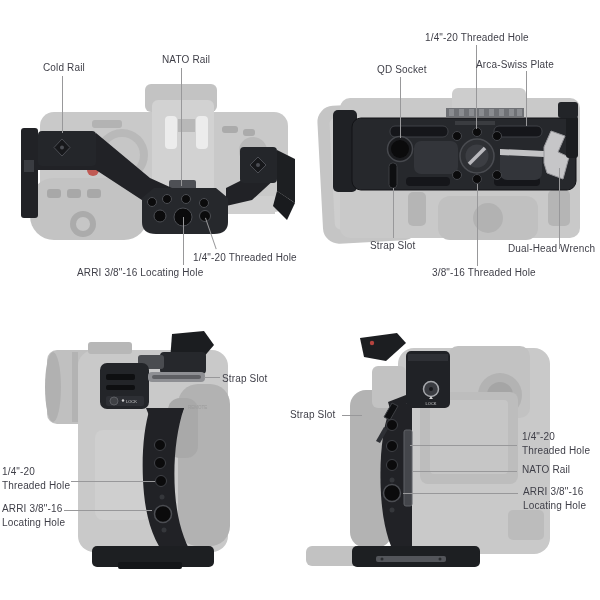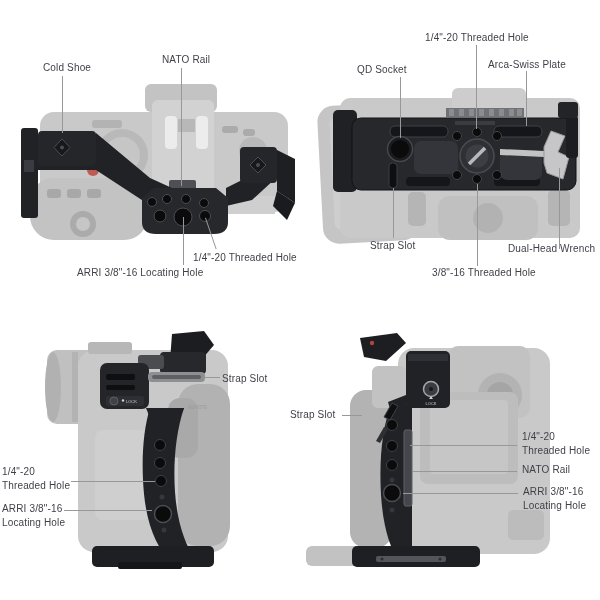--- a/index.html
+++ b/index.html
@@ -223,7 +223,7 @@
 <div class="leader h" style="left:413px;top:471px;width:104px"></div>
 <div class="leader h" style="left:403px;top:493px;width:115px"></div>
 
-<div class="label" style="left:43px;top:61px">Cold Shoe</div>
+<div class="label" style="left:43px;top:61px">Cold Rail</div>
 <div class="label" style="left:162px;top:53px">NATO Rail</div>
 <div class="label" style="left:193px;top:251px">1/4"-20 Threaded Hole</div>
 <div class="label" style="left:77px;top:266px">ARRI 3/8"-16 Locating Hole</div>

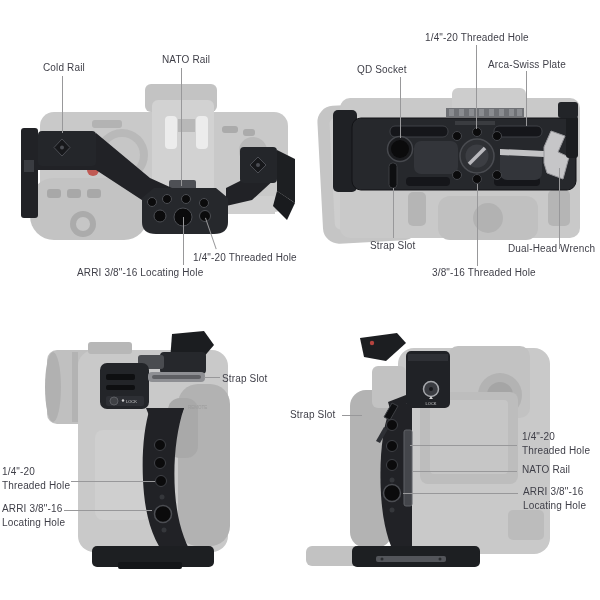--- a/index.html
+++ b/index.html
@@ -229,7 +229,7 @@
 <div class="label" style="left:77px;top:266px">ARRI 3/8"-16 Locating Hole</div>
 
 <div class="label" style="left:425px;top:31px">1/4"-20 Threaded Hole</div>
-<div class="label" style="left:357px;top:63px">QD Socket</div>
+<div class="label" style="left:377px;top:63px">QD Socket</div>
 <div class="label" style="left:488px;top:58px">Arca-Swiss Plate</div>
 <div class="label" style="left:370px;top:239px">Strap Slot</div>
 <div class="label" style="left:508px;top:242px">Dual-Head Wrench</div>

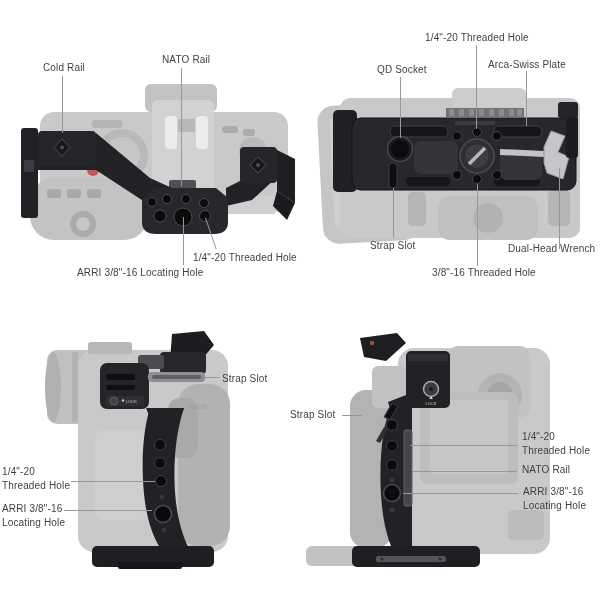--- a/index.html
+++ b/index.html
@@ -230,7 +230,7 @@
 
 <div class="label" style="left:425px;top:31px">1/4"-20 Threaded Hole</div>
 <div class="label" style="left:377px;top:63px">QD Socket</div>
-<div class="label" style="left:488px;top:58px">Arca-Swiss Plate</div>
+<div class="label" style="left:476px;top:58px">Arca-Swiss Plate</div>
 <div class="label" style="left:370px;top:239px">Strap Slot</div>
 <div class="label" style="left:508px;top:242px">Dual-Head Wrench</div>
 <div class="label" style="left:432px;top:266px">3/8"-16 Threaded Hole</div>

